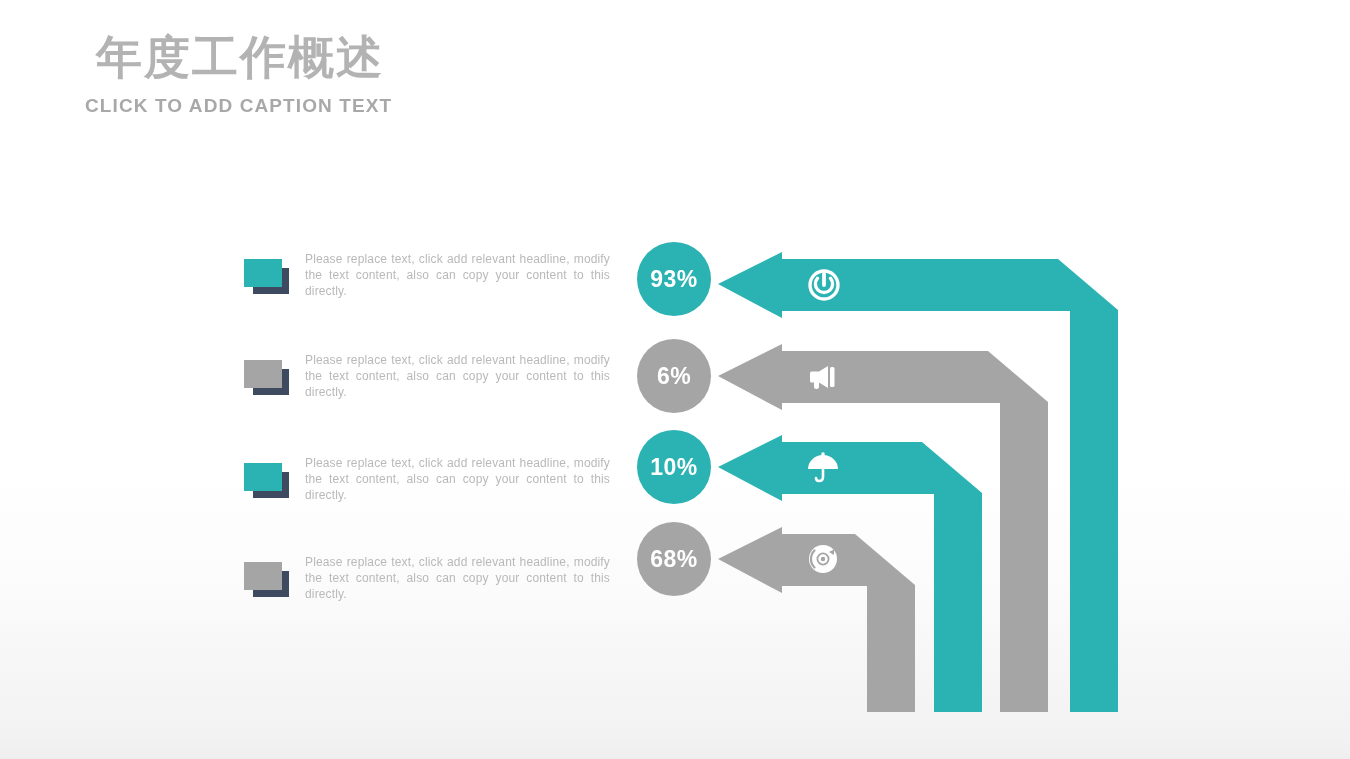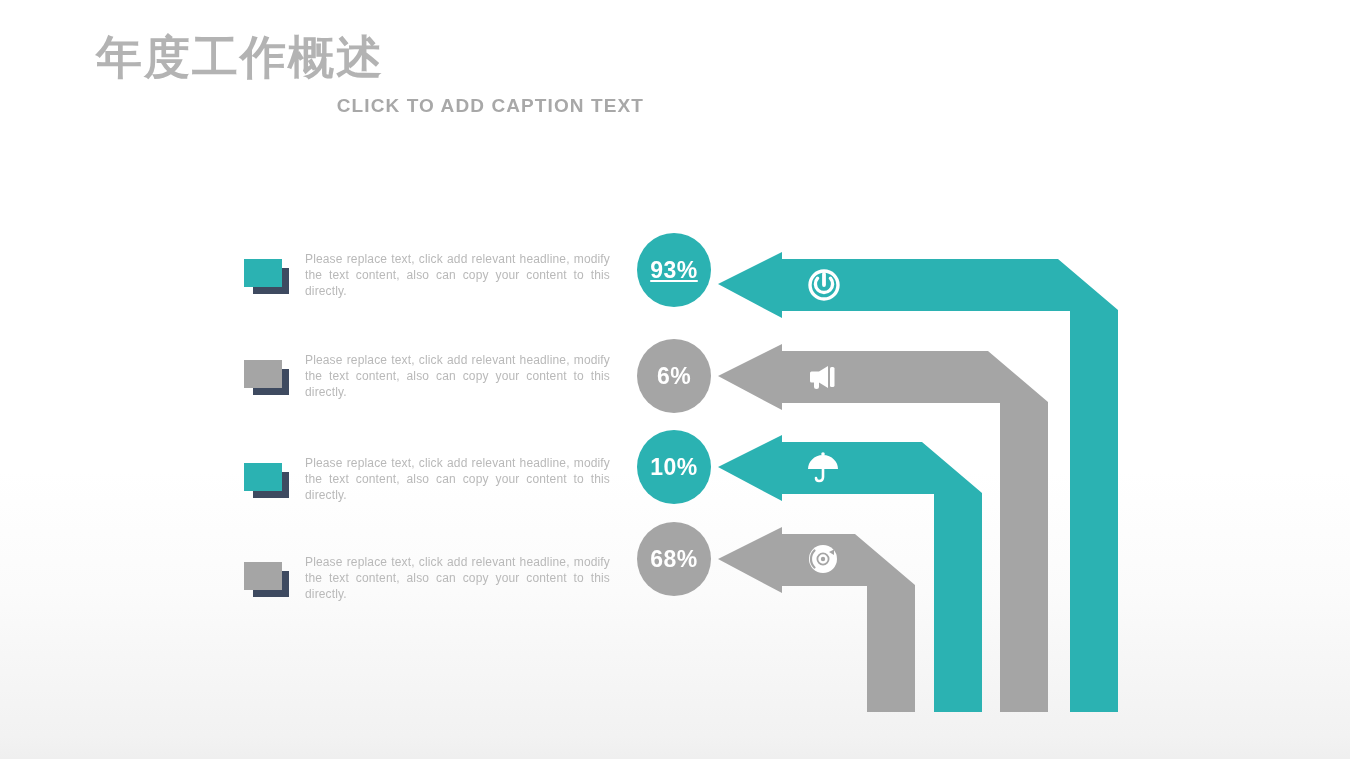--- a/index.html
+++ b/index.html
@@ -39,7 +39,6 @@
     letter-spacing: 1.1px;
     margin: 6px 0 0 1px;
     white-space: nowrap;
-    text-align: right;
   }
 
   

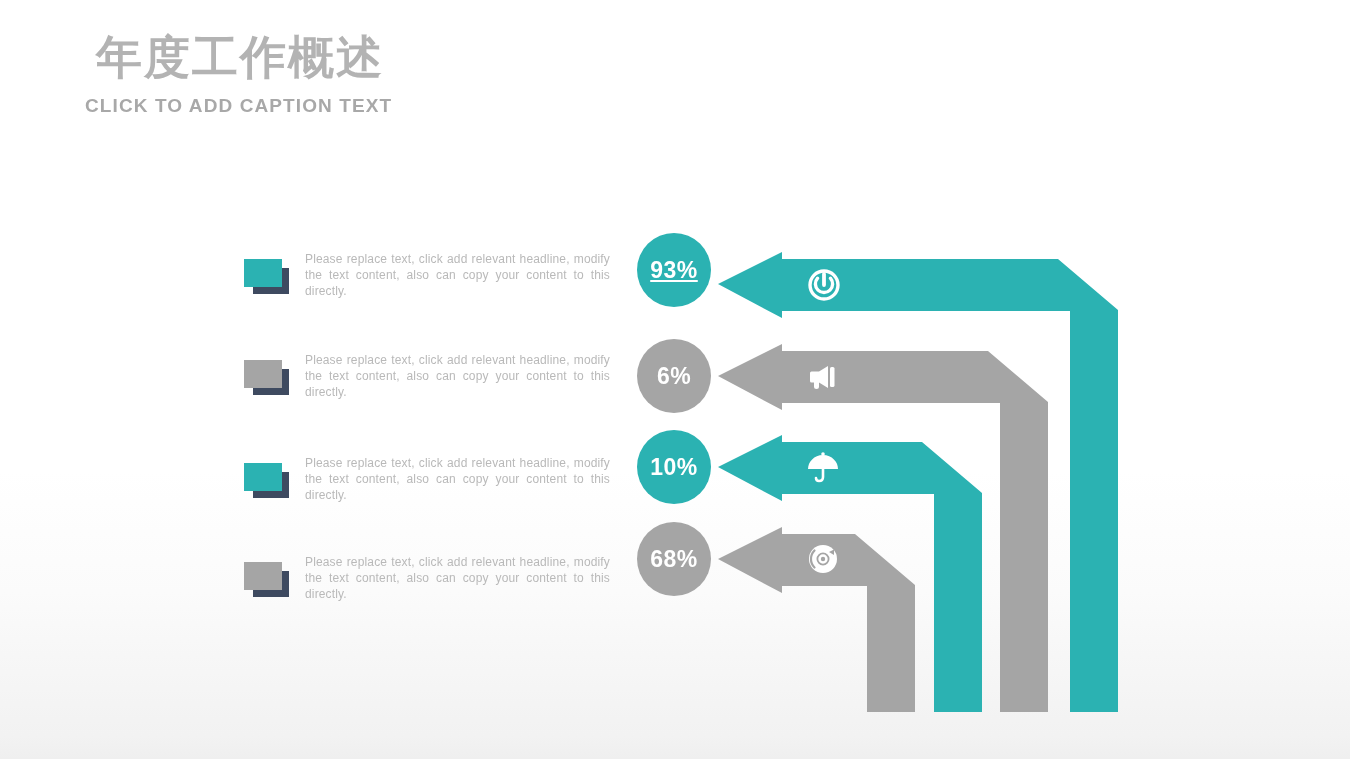--- a/index.html
+++ b/index.html
@@ -210,7 +210,7 @@
     </svg>
   </div>
 
-  <div class="pct-circle" style="left:637px; top:233px; background:#2BB2B2;text-decoration:underline;">
+  <div class="pct-circle" style="left:637px; top:242px; background:#2BB2B2;">
     <span>93%</span>
   </div>
   <div class="pct-circle" style="left:637px; top:339px; background:#A5A5A5;">

